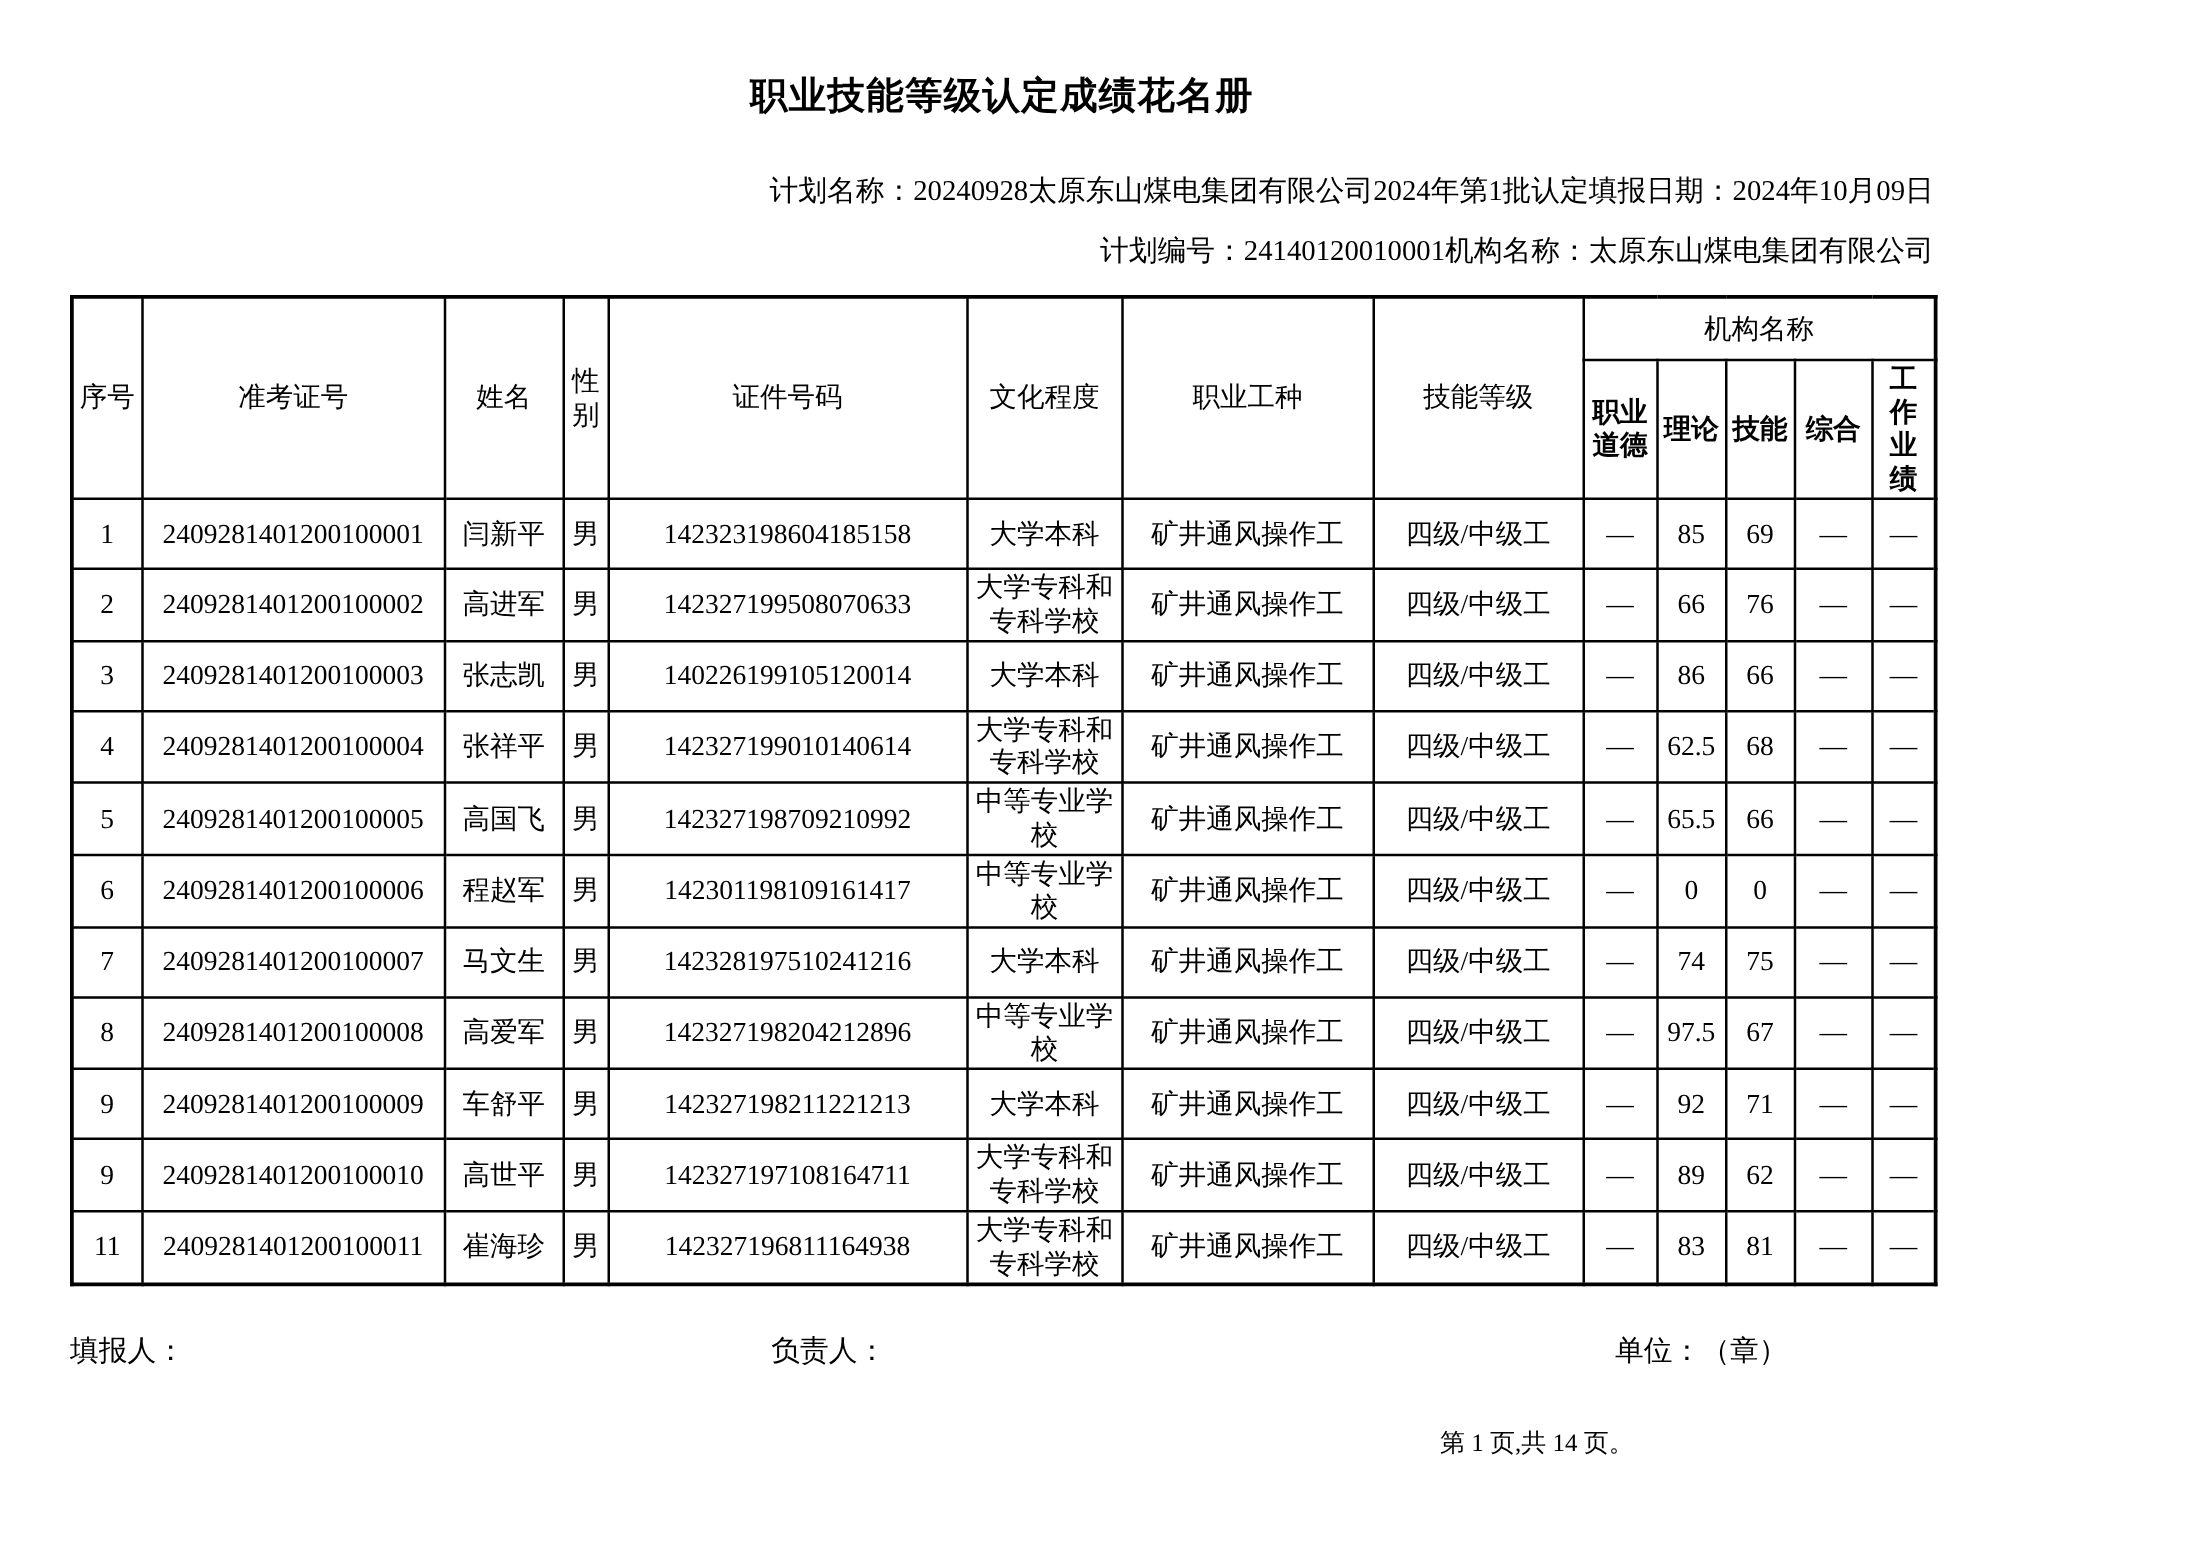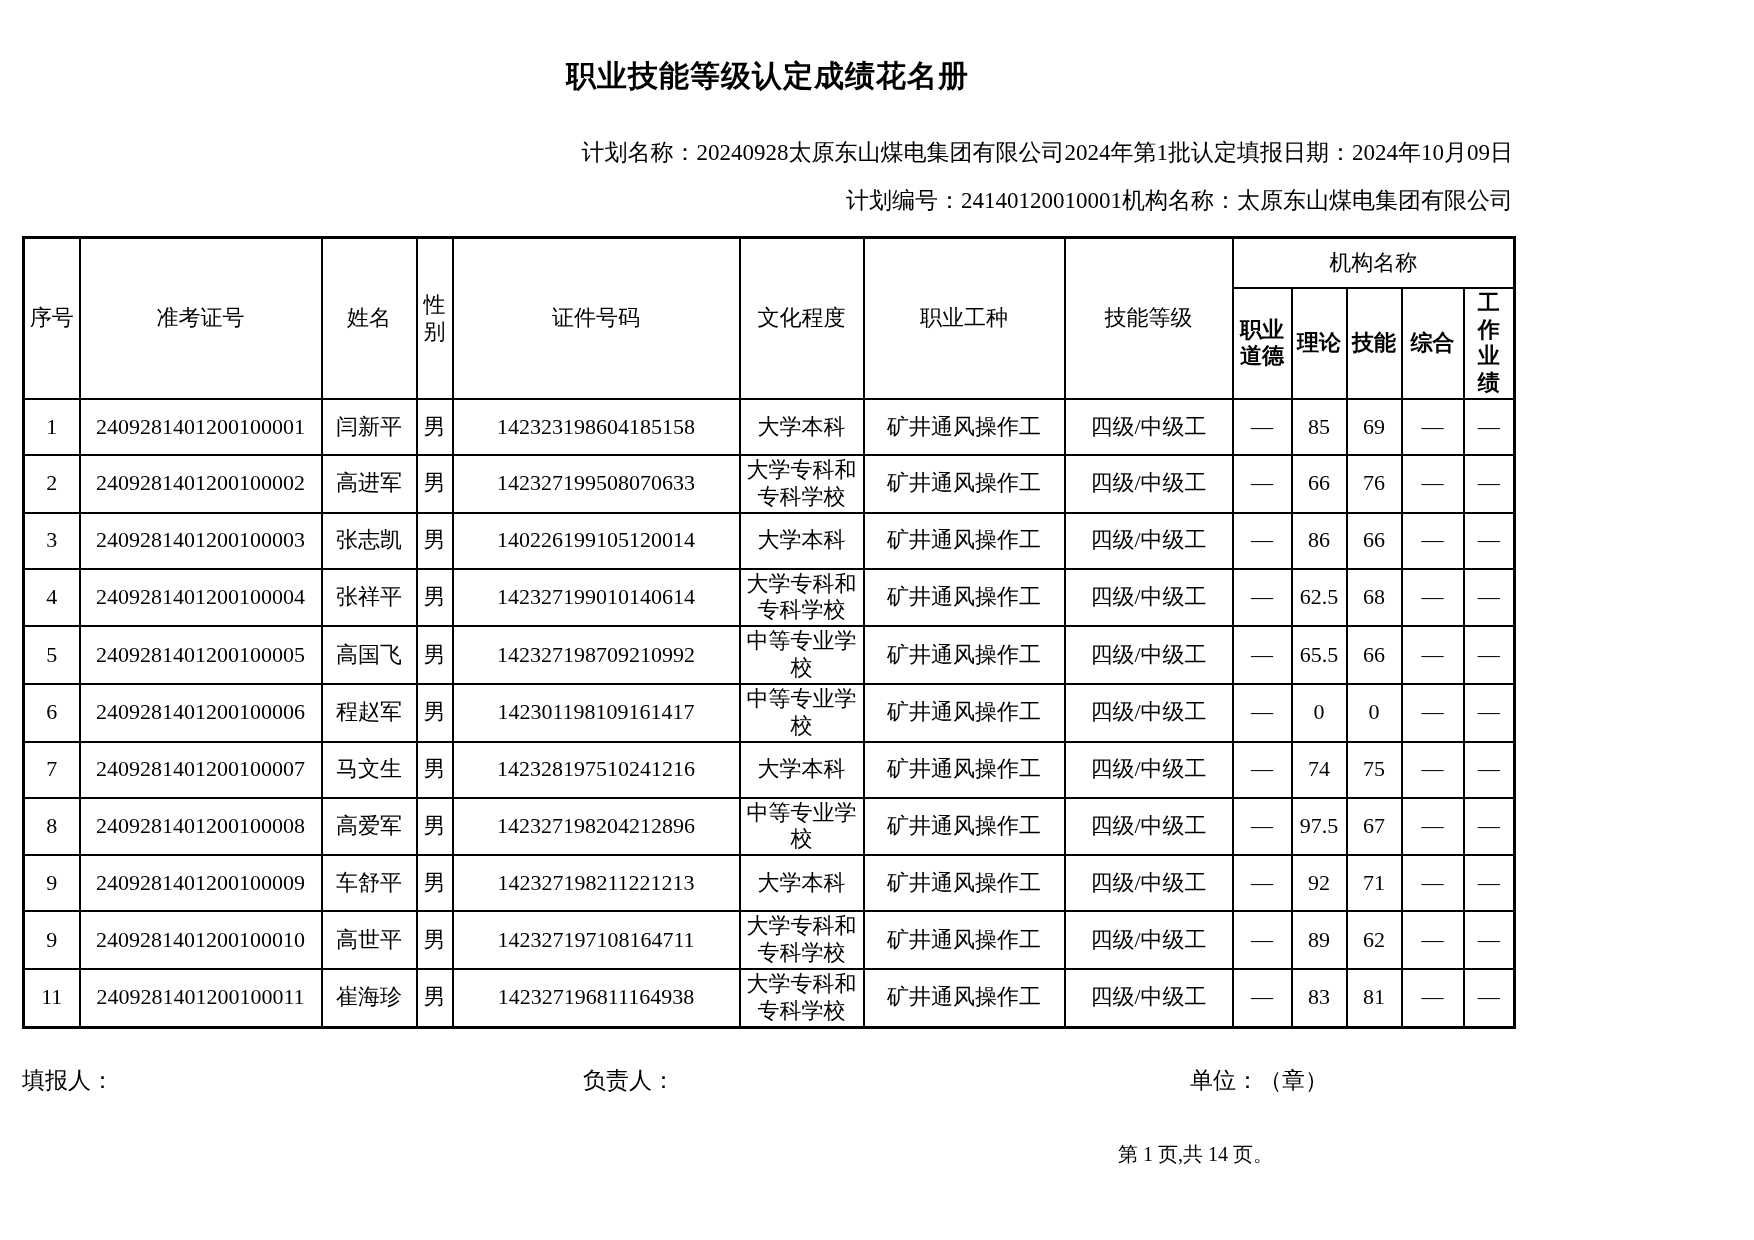--- a/index.html
+++ b/index.html
@@ -14,7 +14,7 @@
   .page {
     width: 1754px;
     height: 1240px;
-    padding: 0 22px;
+    padding: 0 56px;
   }
   .doc-title {
     padding-top: 56px;

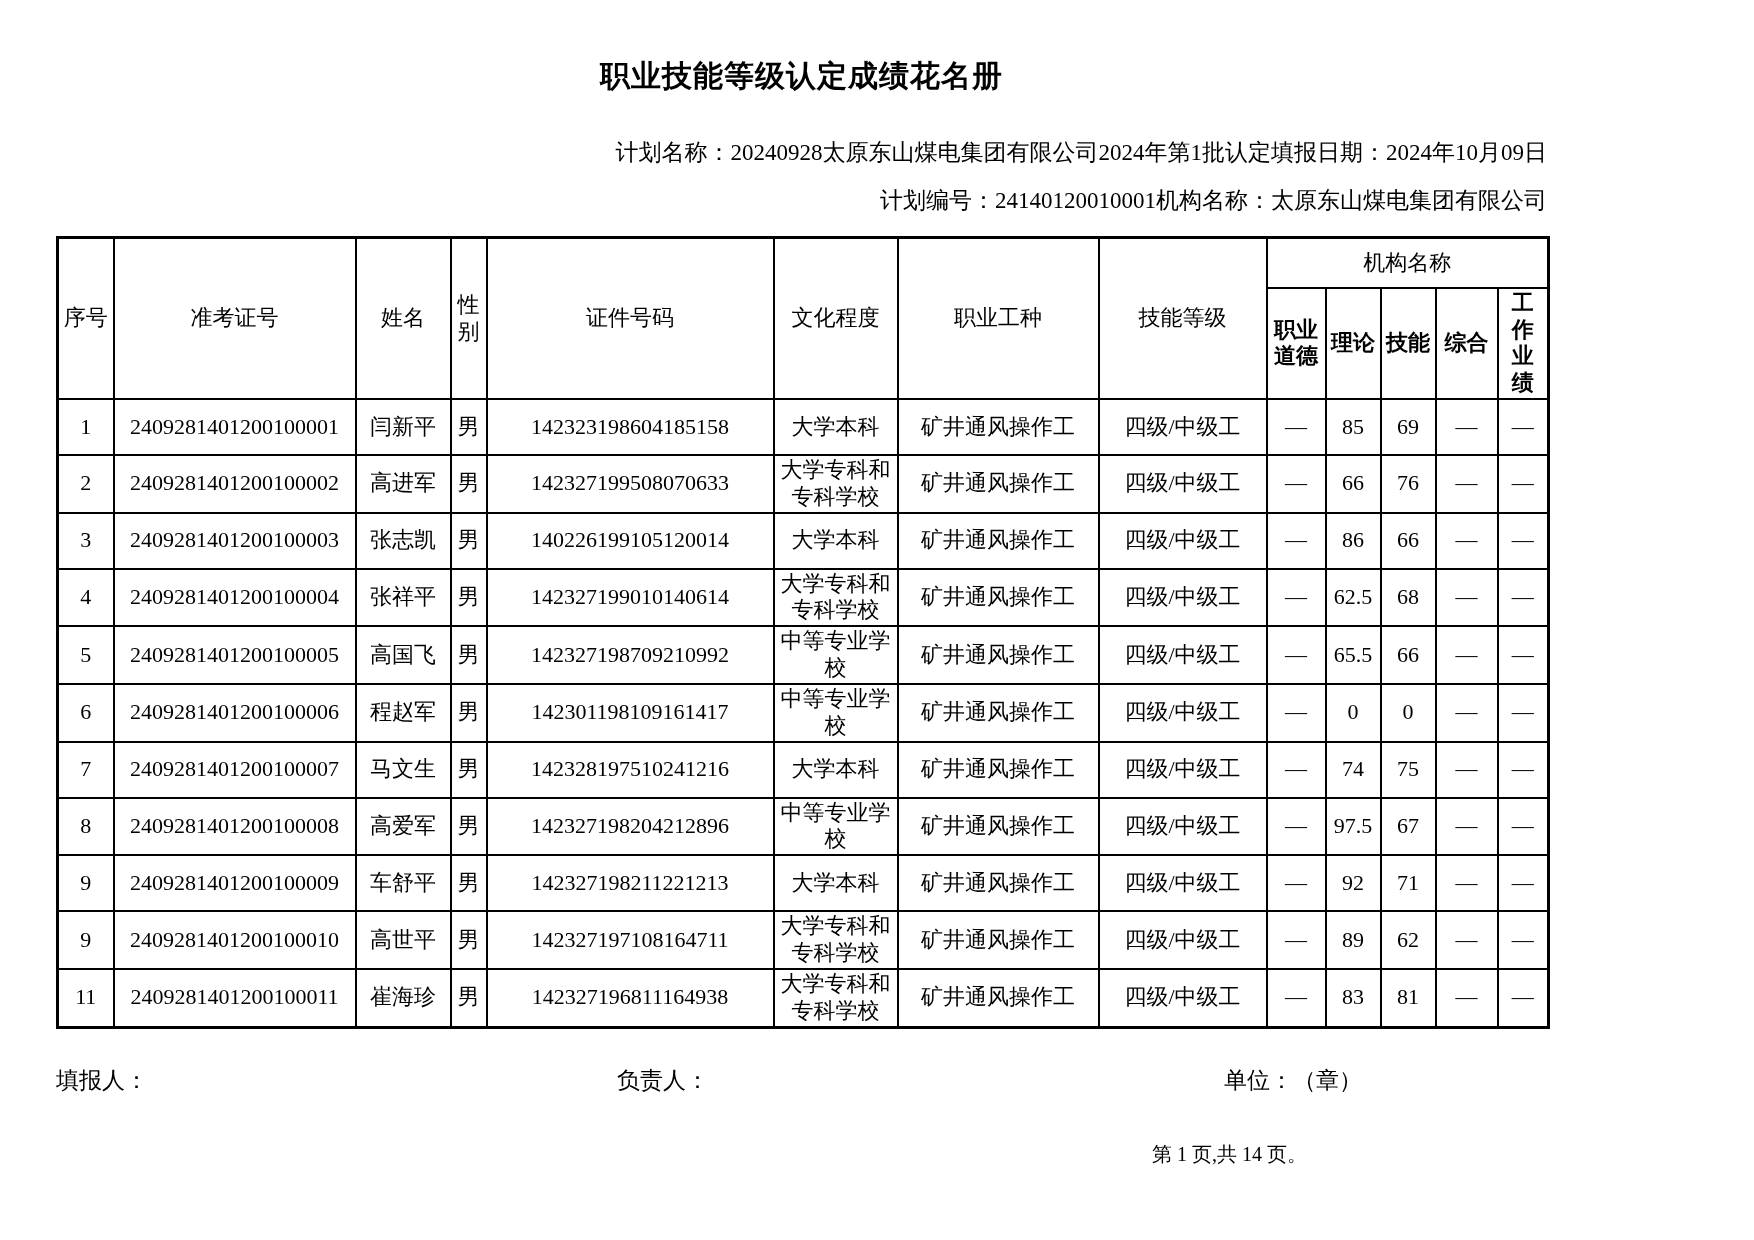--- a/index.html
+++ b/index.html
@@ -64,7 +64,7 @@
   .footer-line span { position: absolute; top: 0; white-space: nowrap; }
   .f-filler  { left: 0; }
   .f-manager { left: 561px; }
-  .f-unit    { left: 1168px; }
+  .f-unit    { left: 1236px; }
   .pageinfo-line {
     position: relative;
     width: 1491px;

